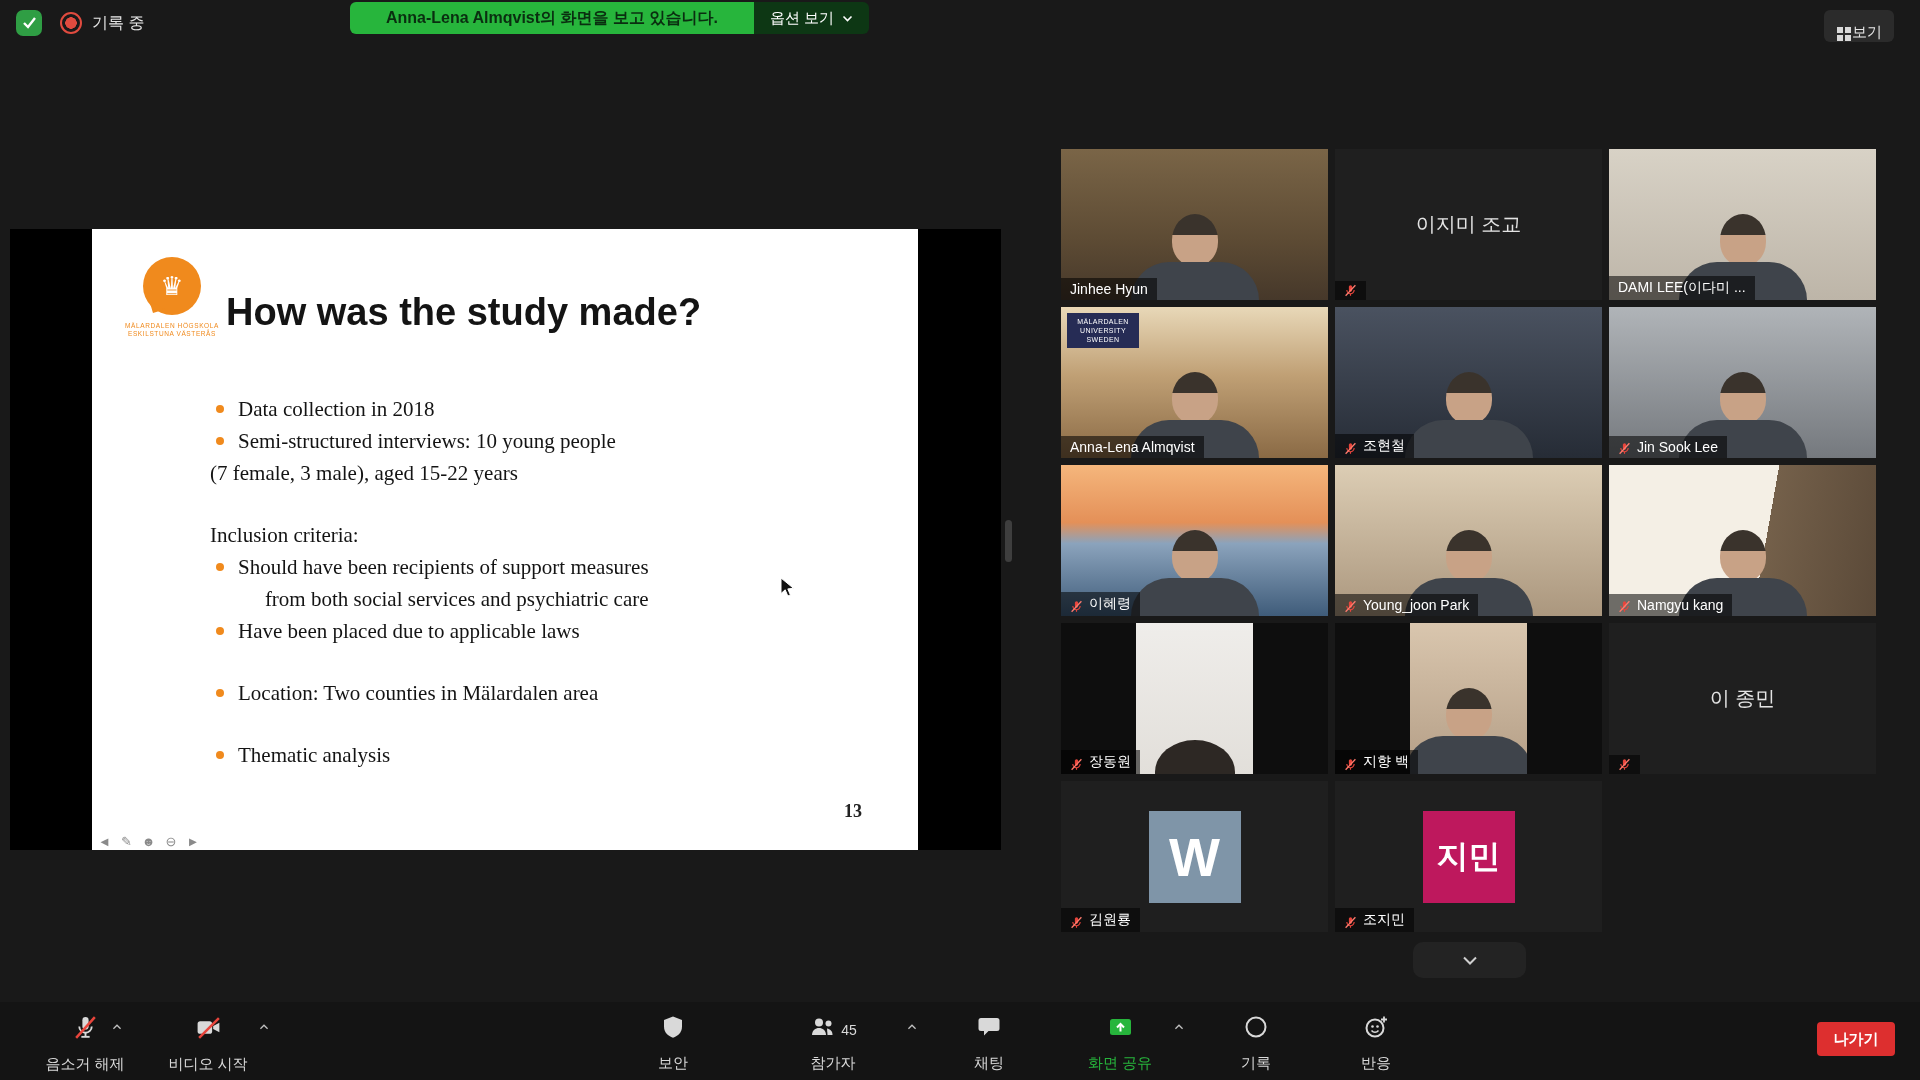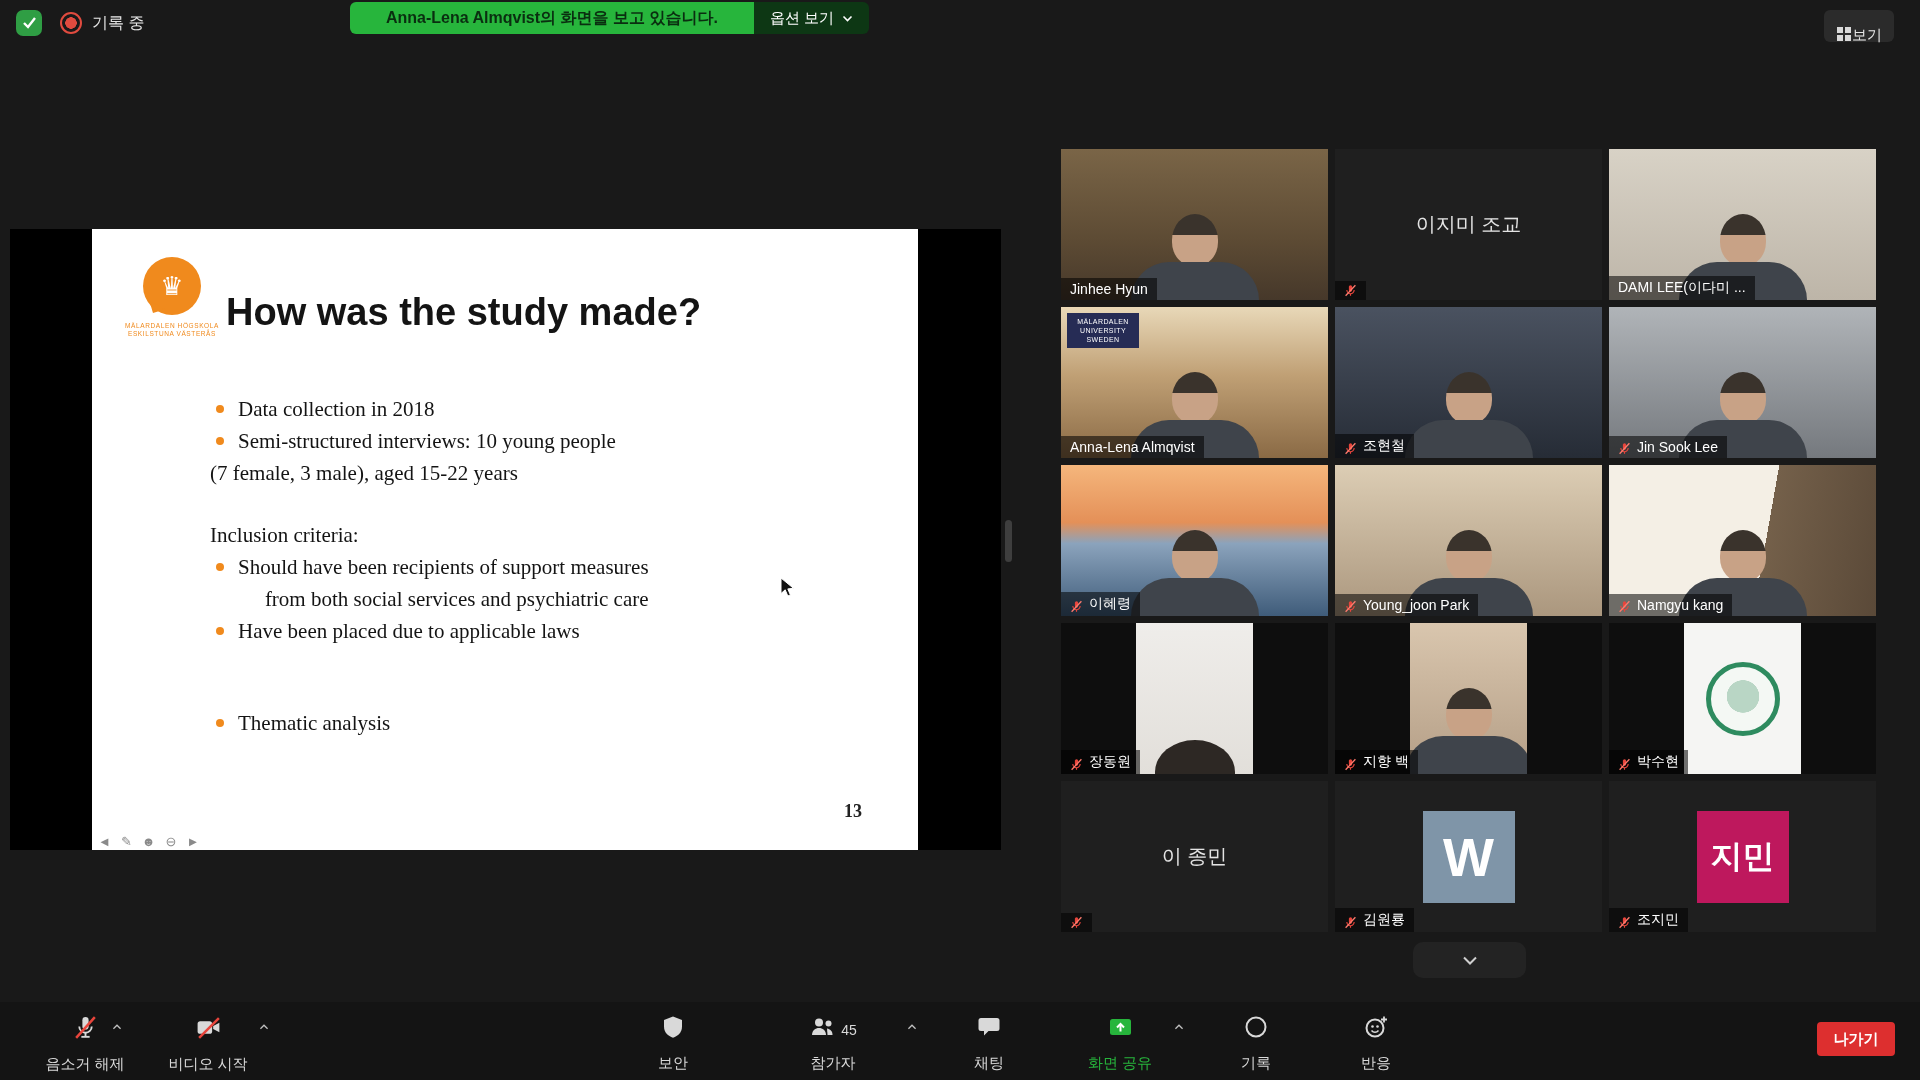--- a/index.html
+++ b/index.html
@@ -24,7 +24,7 @@
   .banner-options{background:#0d3714;color:#fff;font-size:15px;display:flex;align-items:center;gap:8px;
     padding:0 16px;border:none;border-radius:0 6px 6px 0;cursor:pointer;font-family:inherit;}
   .view-btn{position:absolute;right:26px;top:10px;height:32px;background:#2b2b2b;border:none;border-radius:6px;
-    color:#e6e6e6;font-size:15px;display:flex;align-items:flex-start;padding:16px 12px;cursor:pointer;font-family:inherit;}
+    color:#e6e6e6;font-size:15px;display:flex;align-items:flex-end;padding:0 12px;cursor:pointer;font-family:inherit;}
 
   
   .stage{position:absolute;left:10px;top:229px;width:991px;height:621px;background:#000;}

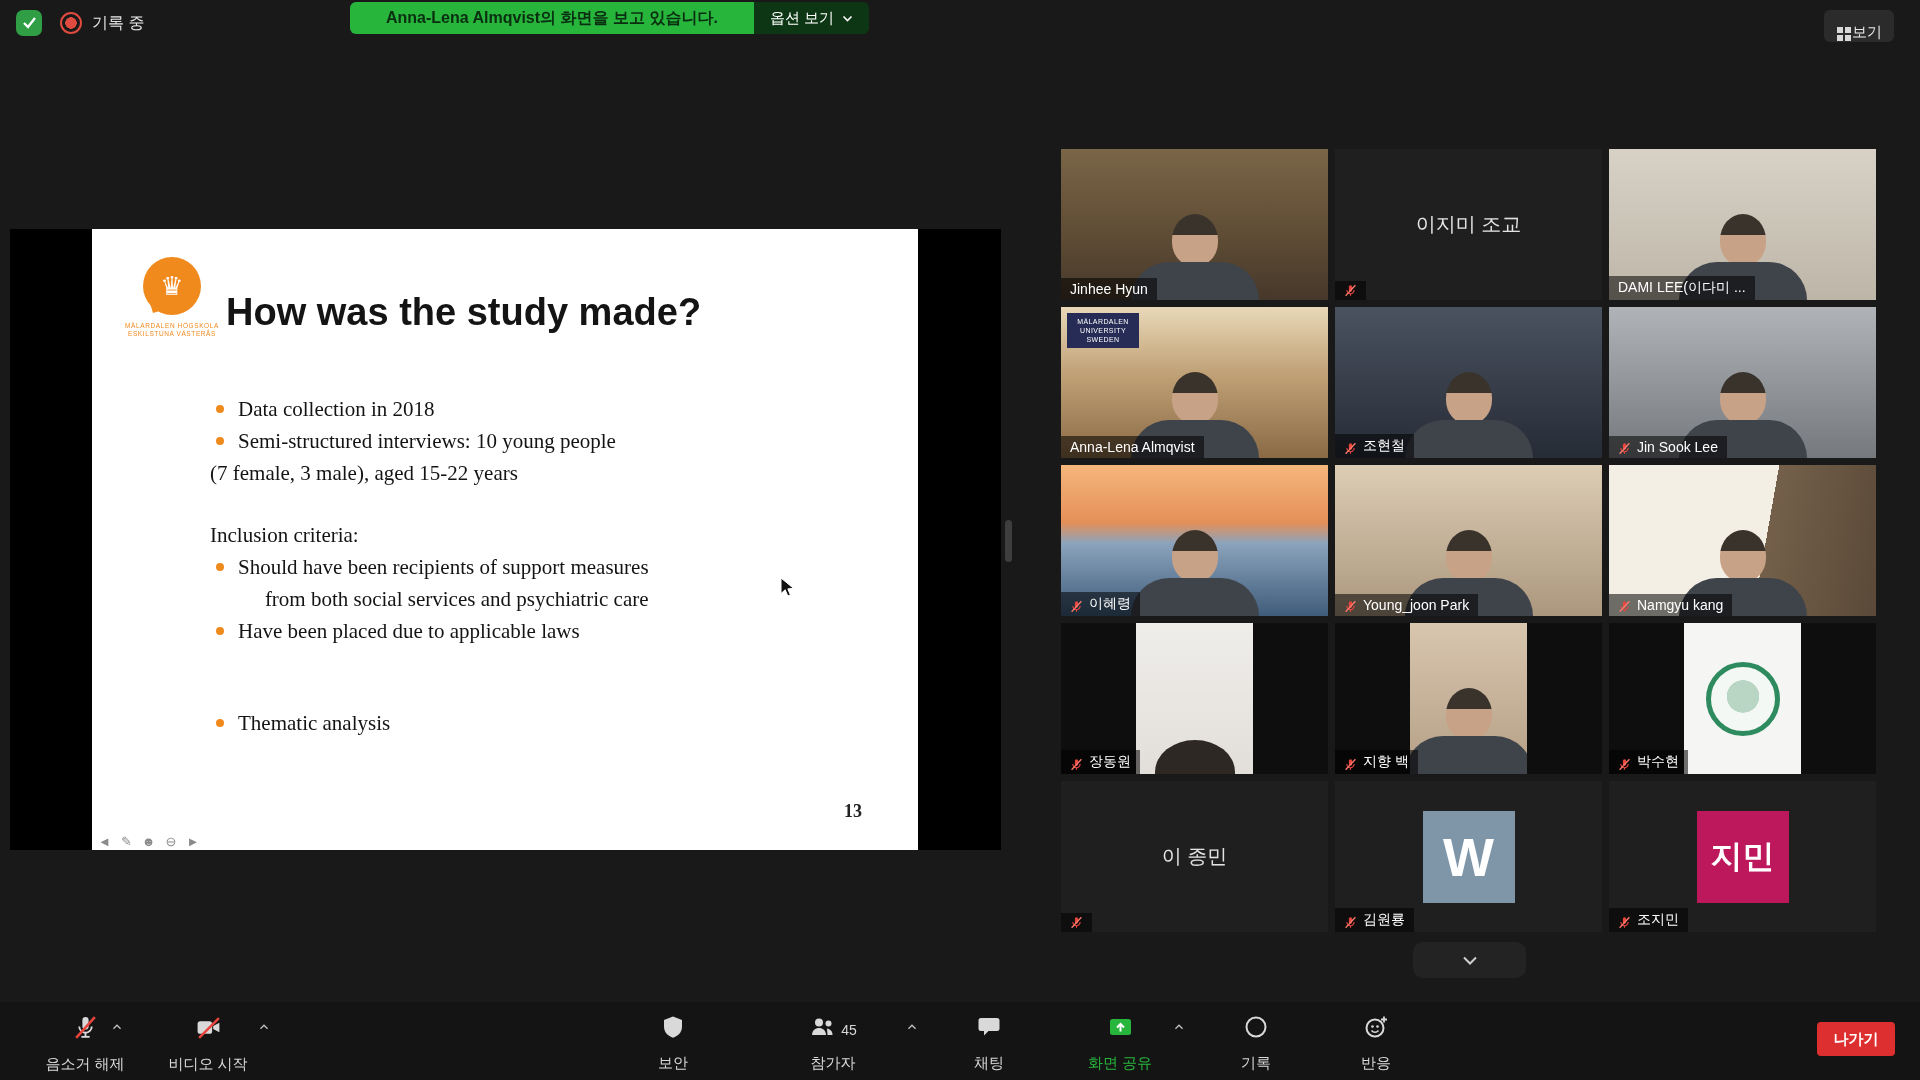--- a/index.html
+++ b/index.html
@@ -163,6 +163,10 @@
             <span class="txt">Have been placed due to applicable laws</span>
           </div>
           <div class="s-gap"></div>
+          <div class="line">
+            <span class="dot"></span>
+            <span class="txt">Location: Two counties in Mälardalen area</span>
+          </div>
           <div class="s-gap"></div>
           <div class="line">
             <span class="dot"></span>

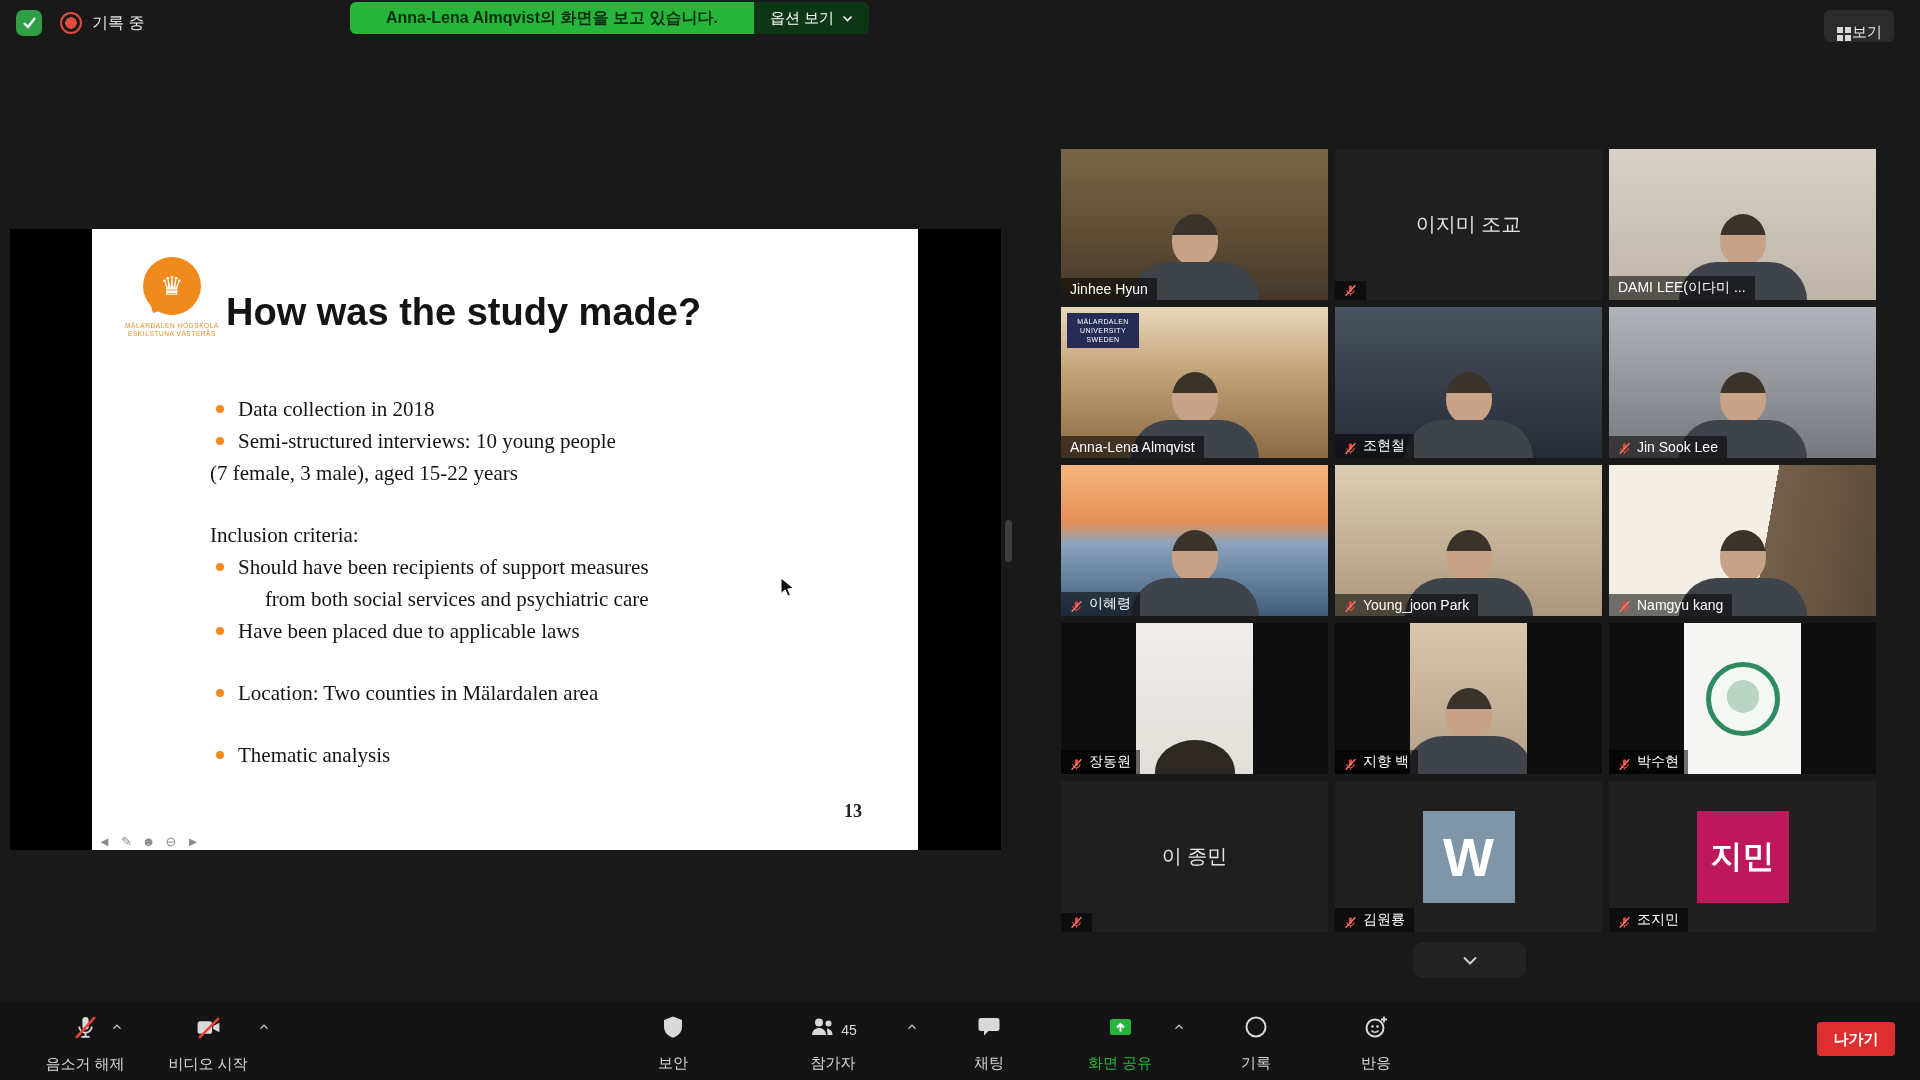--- a/index.html
+++ b/index.html
@@ -324,20 +324,6 @@
           <span>지향 백</span>
         </div>
       </div>
-      <div class="tile pboxed">
-        <div class="vid pbox" style="background: rgb(245, 245, 243);">
-          <div class="assoc-logo"></div>
-        </div>
-        <div class="name-tag">
-          <svg viewBox="0 0 16 16" width="13" height="13">
-            <rect x="6" y="1.5" width="4" height="8" rx="2" fill="#e8453c"></rect>
-            <path d="M3.5 7.5a4.5 4.5 0 0 0 9 0" fill="none" stroke="#e8453c" stroke-width="1.4"></path>
-            <line x1="8" y1="12" x2="8" y2="14.5" stroke="#e8453c" stroke-width="1.4"></line>
-            <line x1="2" y1="14.5" x2="14" y2="1.5" stroke="#ff7b6e" stroke-width="1.6"></line>
-          </svg>
-          <span>박수현</span>
-        </div>
-      </div>
       <div class="tile">
         <div class="center-name">이 종민</div>
         <div class="name-tag">

